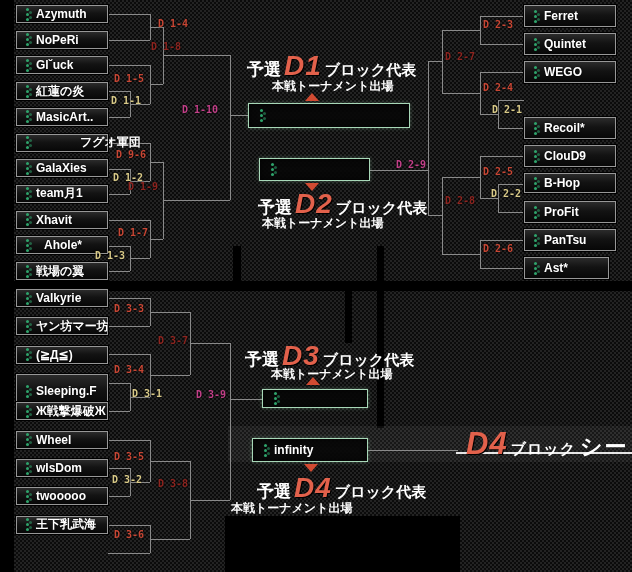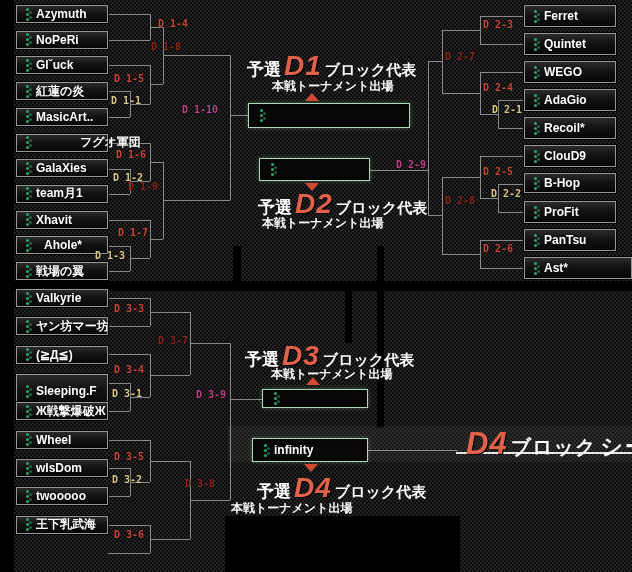--- a/index.html
+++ b/index.html
@@ -181,10 +181,6 @@
     <div class="team-box" style="left: 524px; top: 61px; width: 92px; height: 22px;">
     <span class="team-icon"></span>
     <span class="team-name">WEGO</span>
-  </div>
-    <div class="team-box" style="left: 524px; top: 89px; width: 92px; height: 22px;">
-    <span class="team-icon"></span>
-    <span class="team-name">AdaGio</span>
   </div>
     <div class="team-box" style="left: 524px; top: 117px; width: 92px; height: 22px;">
     <span class="team-icon"></span>

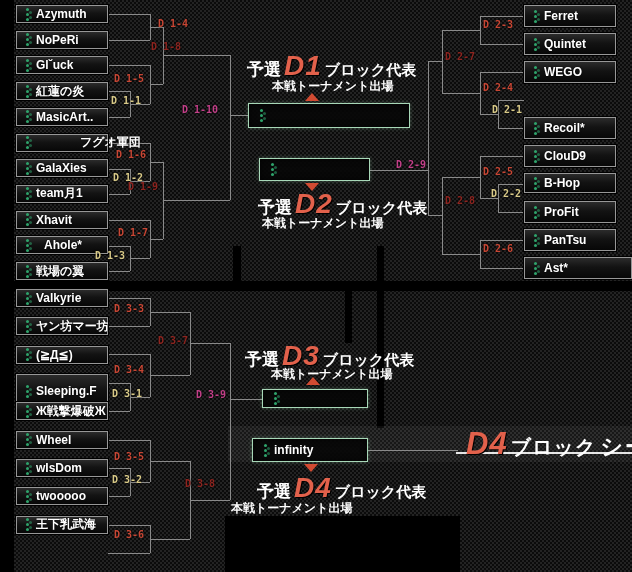--- a/index.html
+++ b/index.html
@@ -247,7 +247,7 @@
     <span class="match-label" style="left: 95px; top: 250px; color: rgb(216, 201, 135);">D 1-3</span>
     <span class="match-label" style="left: 114px; top: 18px; color: rgb(199, 70, 52); padding-left: 44px;">D 1-4</span>
     <span class="match-label" style="left: 114px; top: 73px; color: rgb(199, 70, 52);">D 1-5</span>
-    <span class="match-label" style="left: 116px; top: 149px; color: rgb(199, 70, 52);">D 1-6</span>
+    <span class="match-label" style="left: 116px; top: 149px; color: rgb(199, 70, 52);">D 9-6</span>
     <span class="match-label" style="left: 118px; top: 227px; color: rgb(199, 70, 52);">D 1-7</span>
     <span class="match-label" style="left: 151px; top: 41px; color: rgb(141, 36, 31);">D 1-8</span>
     <span class="match-label" style="left: 128px; top: 181px; color: rgb(141, 36, 31);">D 1-9</span>

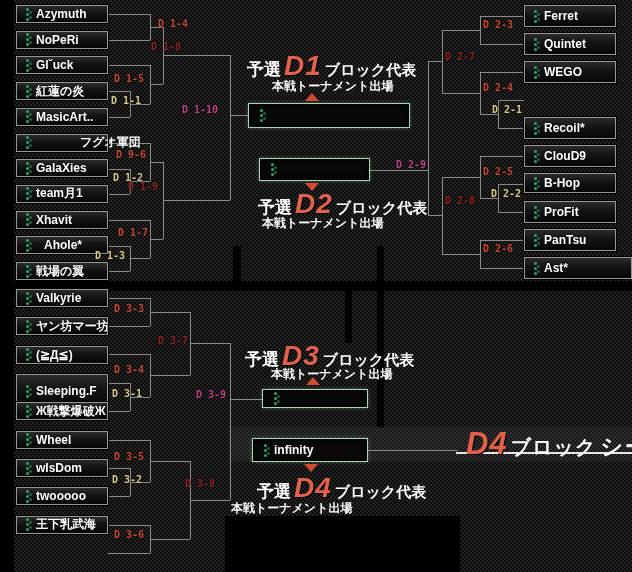--- a/index.html
+++ b/index.html
@@ -202,7 +202,7 @@
     <span class="team-icon"></span>
     <span class="team-name">PanTsu</span>
   </div>
-    <div class="team-box" style="left: 524px; top: 257px; width: 108px; height: 22px;">
+    <div class="team-box" style="left: 524px; top: 257px; width: 85px; height: 22px;">
     <span class="team-icon"></span>
     <span class="team-name">Ast*</span>
   </div>

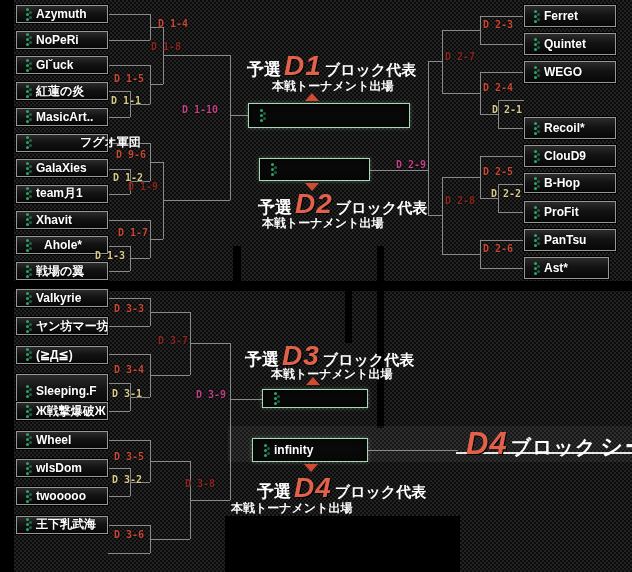--- a/index.html
+++ b/index.html
@@ -261,7 +261,7 @@
     <span class="match-label" style="left: 445px; top: 51px; color: rgb(141, 36, 31);">D 2-7</span>
     <span class="match-label" style="left: 445px; top: 195px; color: rgb(141, 36, 31);">D 2-8</span>
     <span class="match-label" style="left: 396px; top: 159px; color: rgb(194, 63, 136);">D 2-9</span>
-    <span class="match-label" style="left: 112px; top: 388px; color: rgb(216, 201, 135);">D 3-1</span>
+    <span class="match-label" style="left: 112px; top: 388px; color: rgb(216, 201, 135); padding-left: 20px;">D 3-1</span>
     <span class="match-label" style="left: 112px; top: 474px; color: rgb(216, 201, 135);">D 3-2</span>
     <span class="match-label" style="left: 114px; top: 303px; color: rgb(199, 70, 52);">D 3-3</span>
     <span class="match-label" style="left: 114px; top: 364px; color: rgb(199, 70, 52);">D 3-4</span>

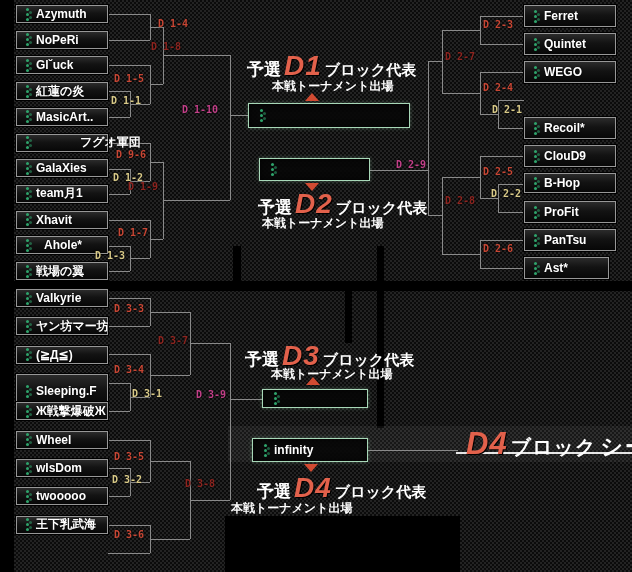--- a/index.html
+++ b/index.html
@@ -48,7 +48,7 @@
   .tri.down{border-top:8px solid #d14b32;}
   .seed{position:absolute;z-index:2;display:flex;align-items:baseline;white-space:nowrap;color:#fff;}
   .seed .blk{font-size:31px;font-weight:800;font-style:italic;color:#e2614b;letter-spacing:1px;text-shadow:1px 1px 0 #000;}
-  .seed .mid{font-size:20px;font-weight:bold;letter-spacing:1px;margin-left:3px;}
+  .seed .mid{font-size:15px;font-weight:bold;letter-spacing:1px;margin-left:3px;}
   .seed .tail{font-size:22px;font-weight:bold;letter-spacing:2px;margin-left:4px;}
 </style>
 </head>

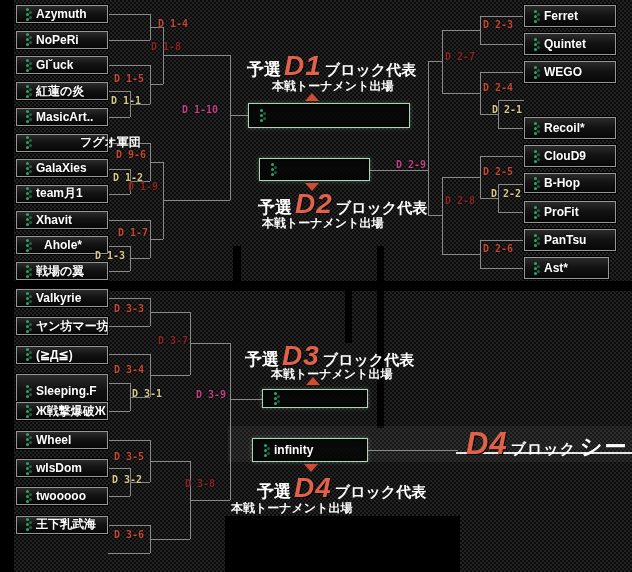--- a/index.html
+++ b/index.html
@@ -268,7 +268,7 @@
     <span class="match-label" style="left: 114px; top: 451px; color: rgb(199, 70, 52);">D 3-5</span>
     <span class="match-label" style="left: 114px; top: 529px; color: rgb(199, 70, 52);">D 3-6</span>
     <span class="match-label" style="left: 158px; top: 335px; color: rgb(141, 36, 31);">D 3-7</span>
-    <span class="match-label" style="left: 158px; top: 478px; color: rgb(141, 36, 31); padding-left: 27px;">D 3-8</span>
+    <span class="match-label" style="left: 158px; top: 478px; color: rgb(141, 36, 31);">D 3-8</span>
     <span class="match-label" style="left: 196px; top: 389px; color: rgb(194, 63, 136);">D 3-9</span>
   </div>
 

